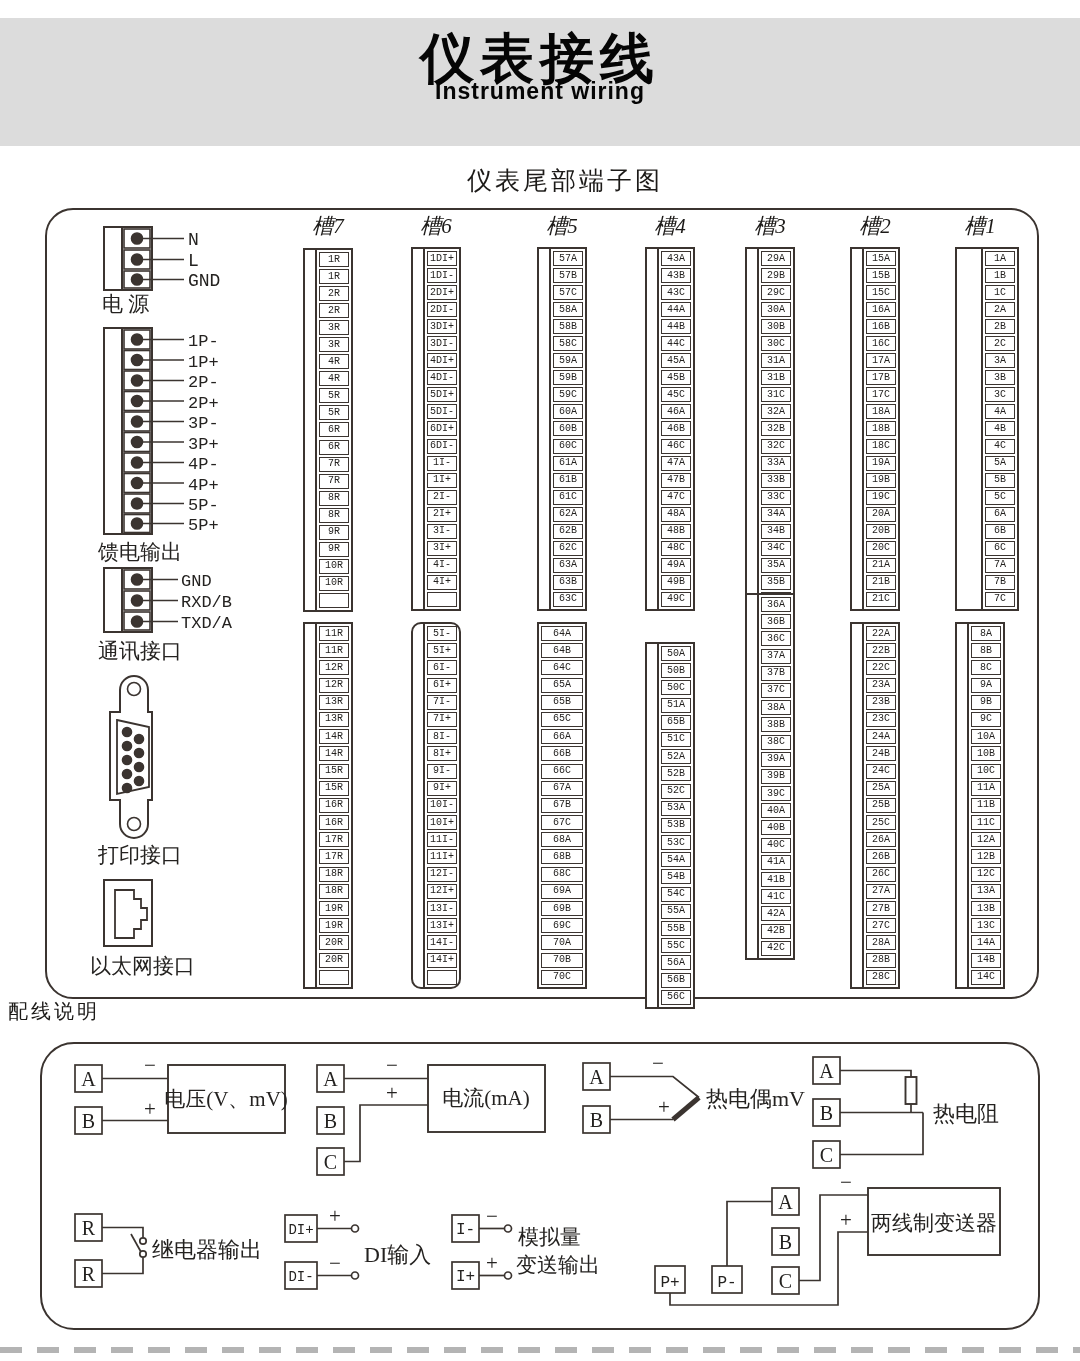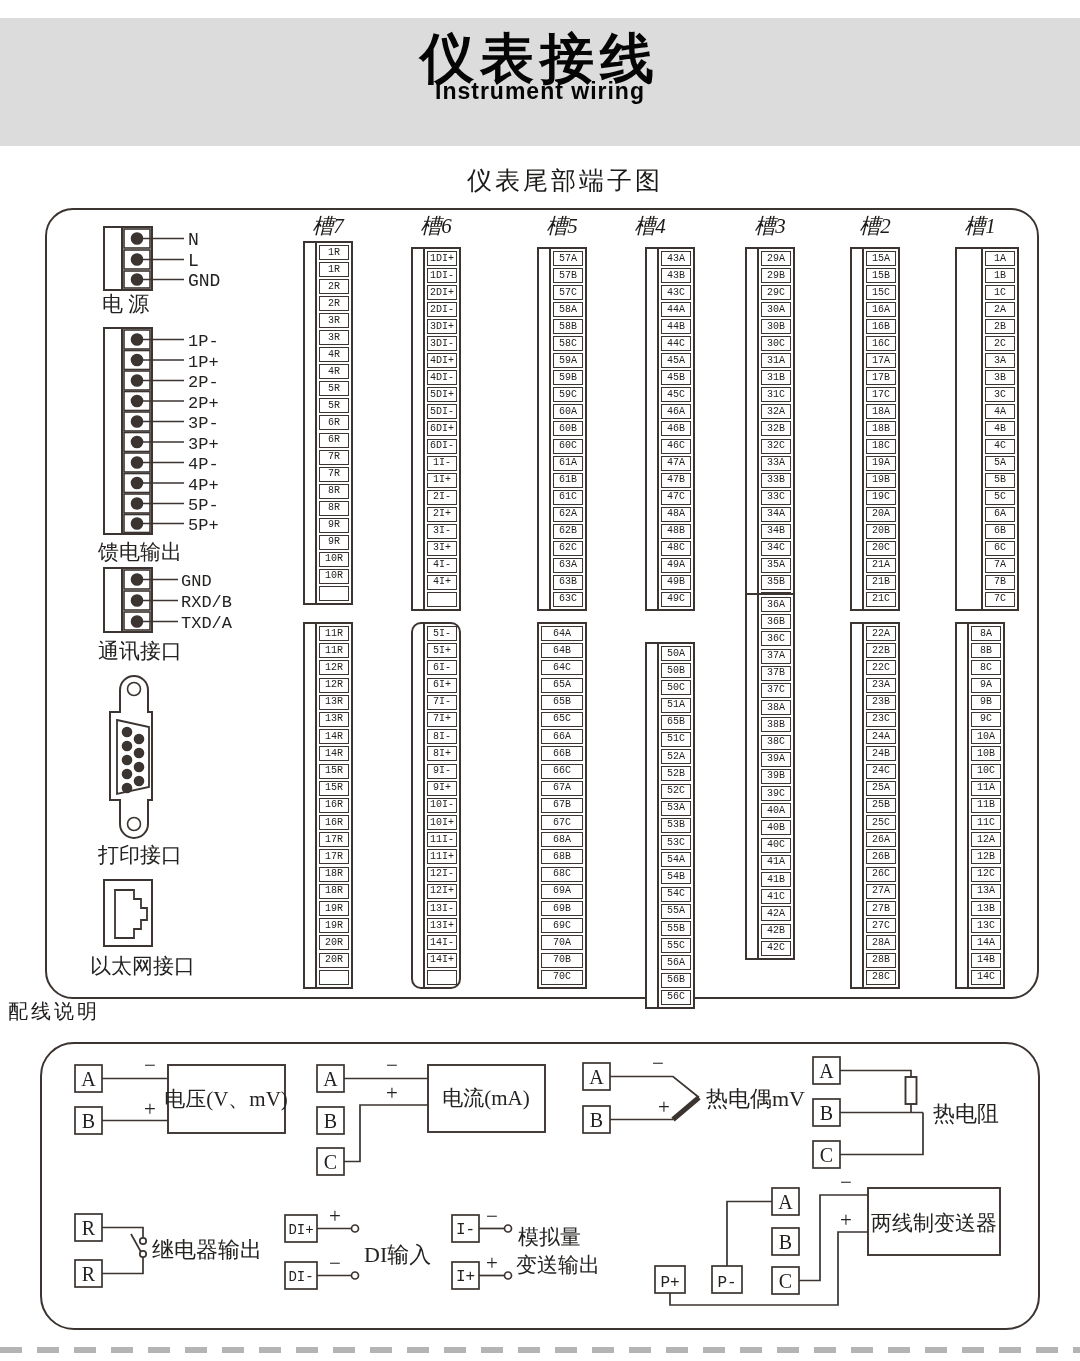--- a/index.html
+++ b/index.html
@@ -315,7 +315,7 @@
           <div class="cell">70C</div>
         </div>
       </div>
-      <div class="slot-header" style="left: 613px;">槽4</div>
+      <div class="slot-header" style="left: 633px;">槽4</div>
       <div class="strip" style="left: 645px; top: 247px; height: 360px;">
         <div class="gutter"></div>
         <div class="cells">

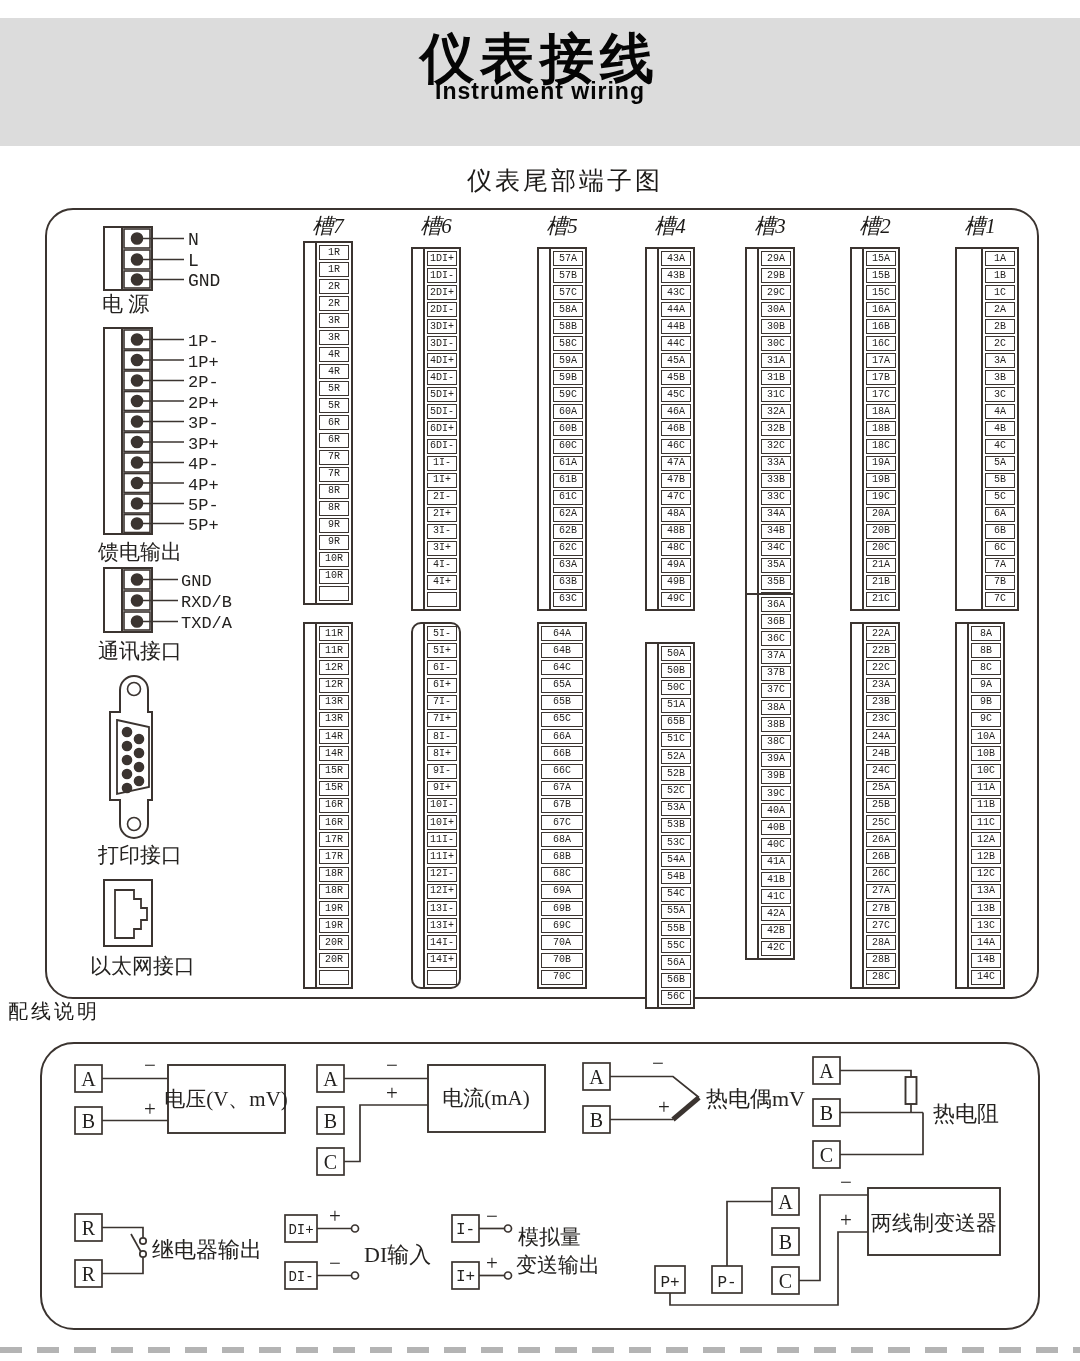--- a/index.html
+++ b/index.html
@@ -157,7 +157,7 @@
 
   <div id="slots-root">
       <div class="slot-header" style="left: 291px;">槽7</div>
-      <div class="strip" style="left: 303px; top: 241px; height: 360px;">
+      <div class="strip" style="left: 303px; top: 248px; height: 360px;">
         <div class="gutter"></div>
         <div class="cells">
           <div class="cell">1R</div>

